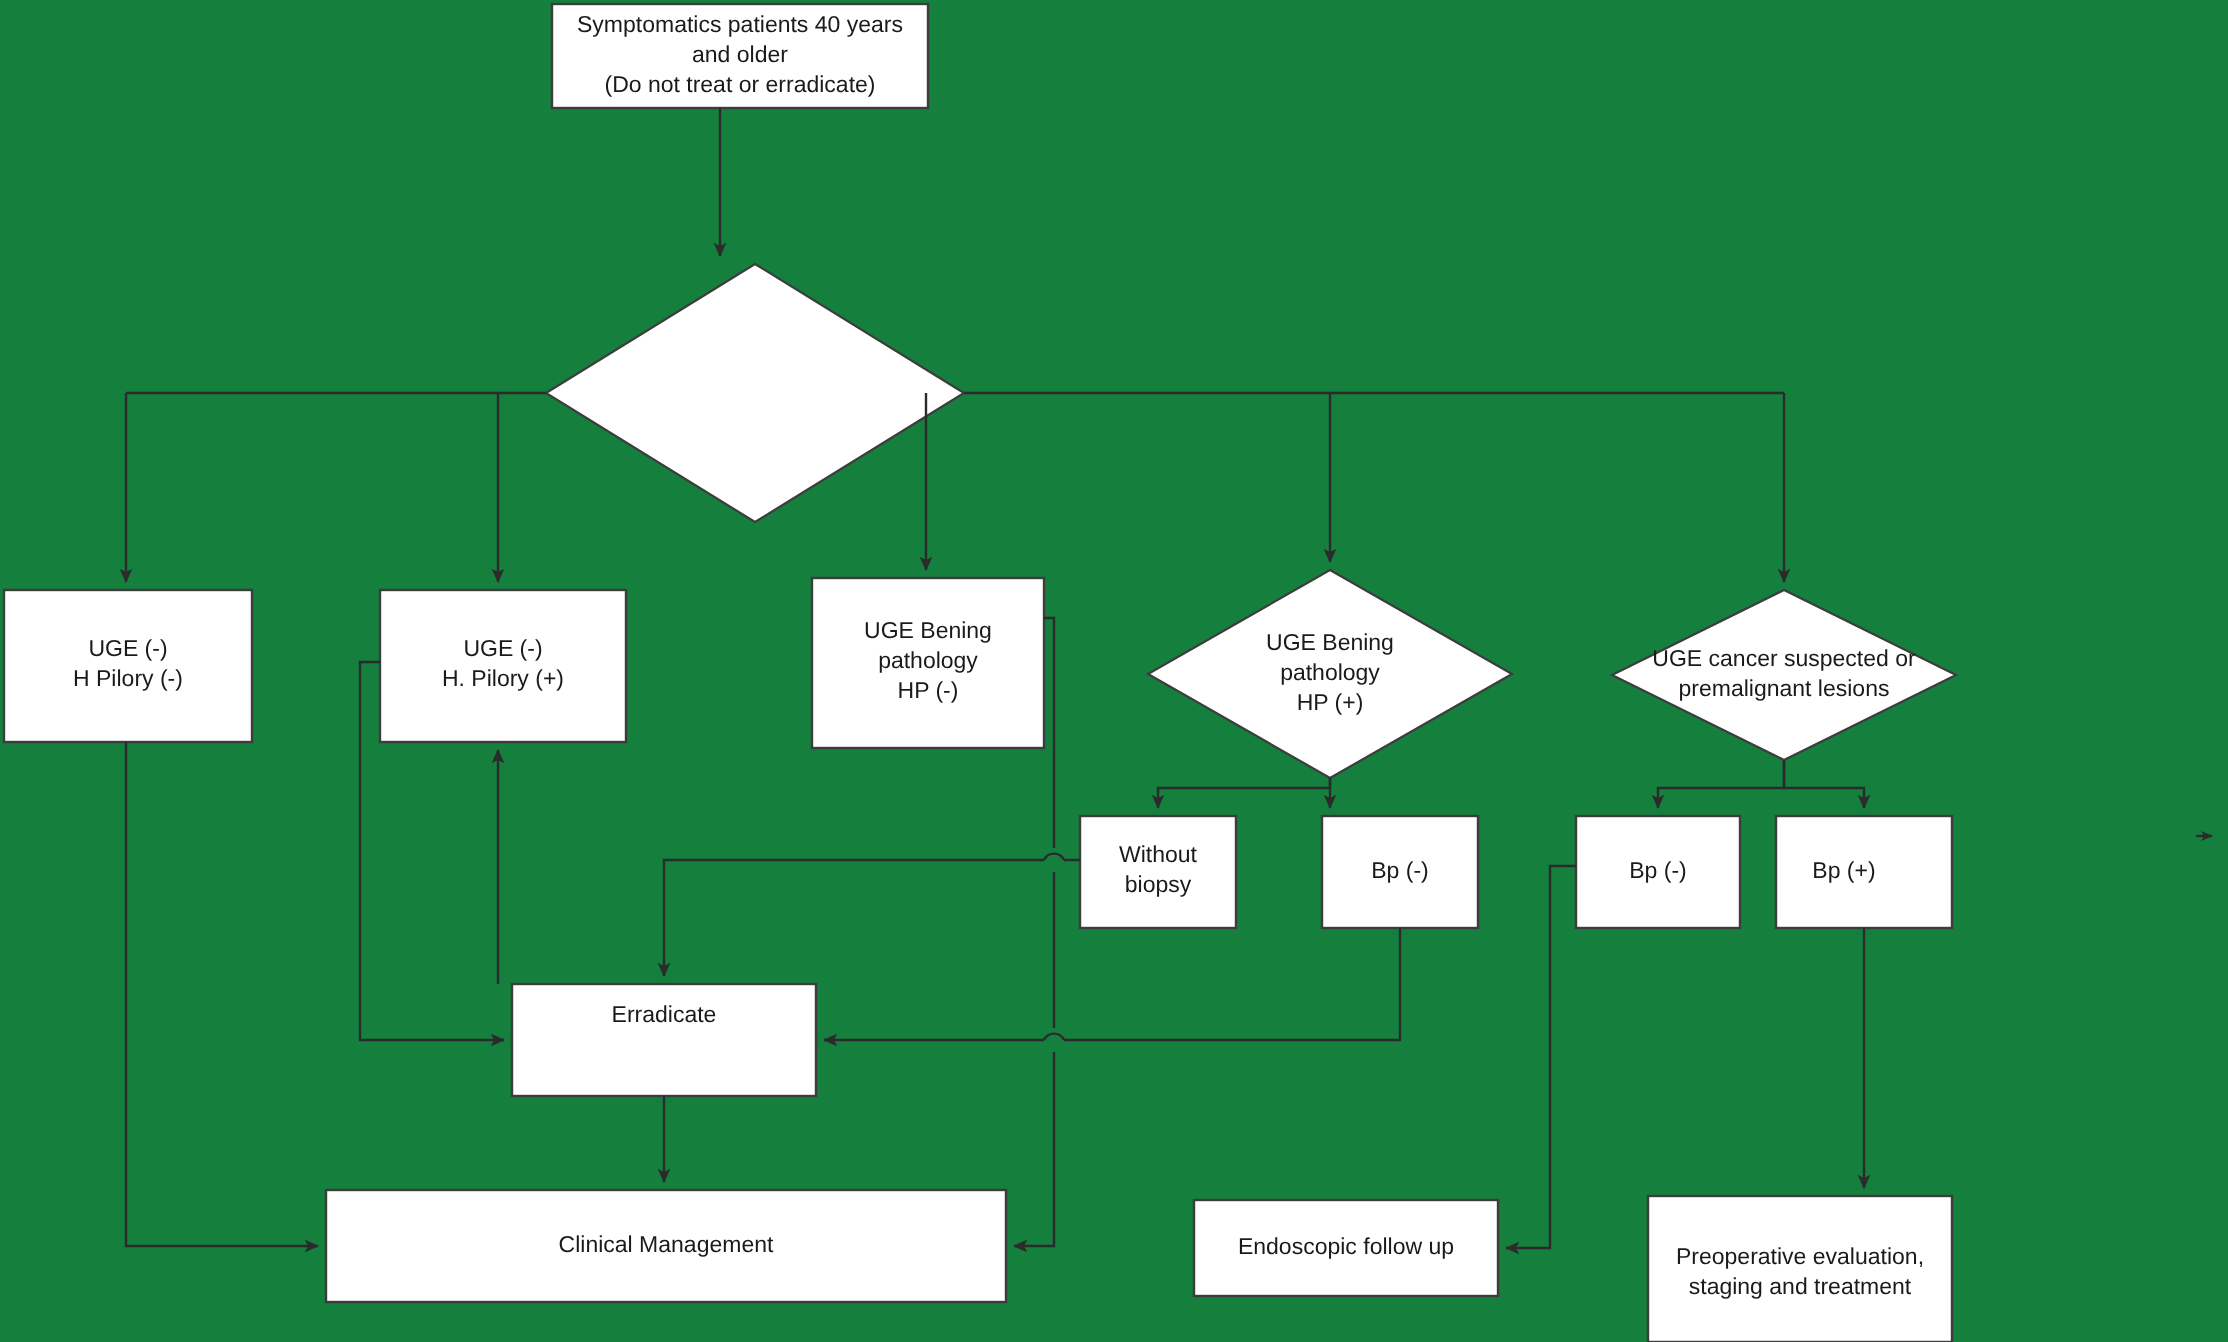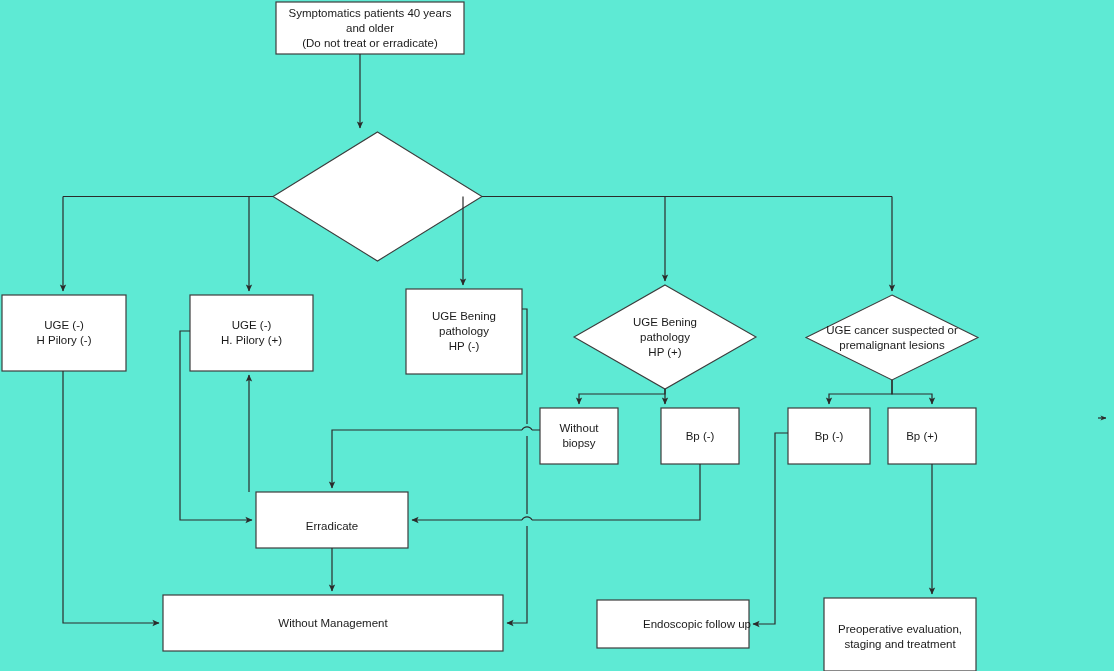--- a/index.html
+++ b/index.html
@@ -4,7 +4,7 @@
 <style>
   html,body{margin:0;padding:0;background:#ffffff;}
   body{font-family:"Liberation Sans", sans-serif;}
-  #stage{position:relative;width:1114px;height:671px;background:#5eead4;overflow:hidden;}
+  #stage{position:relative;width:1114px;height:671px;background:#15803d;overflow:hidden;}
   svg#flow{position:absolute;left:0;top:0;width:1114px;height:671px;}
   .node-rect{fill:#ffffff;stroke:#3c3c3c;stroke-width:1.2;}
   .node-diamond{fill:#ffffff;stroke:#3c3c3c;stroke-width:1.1;}

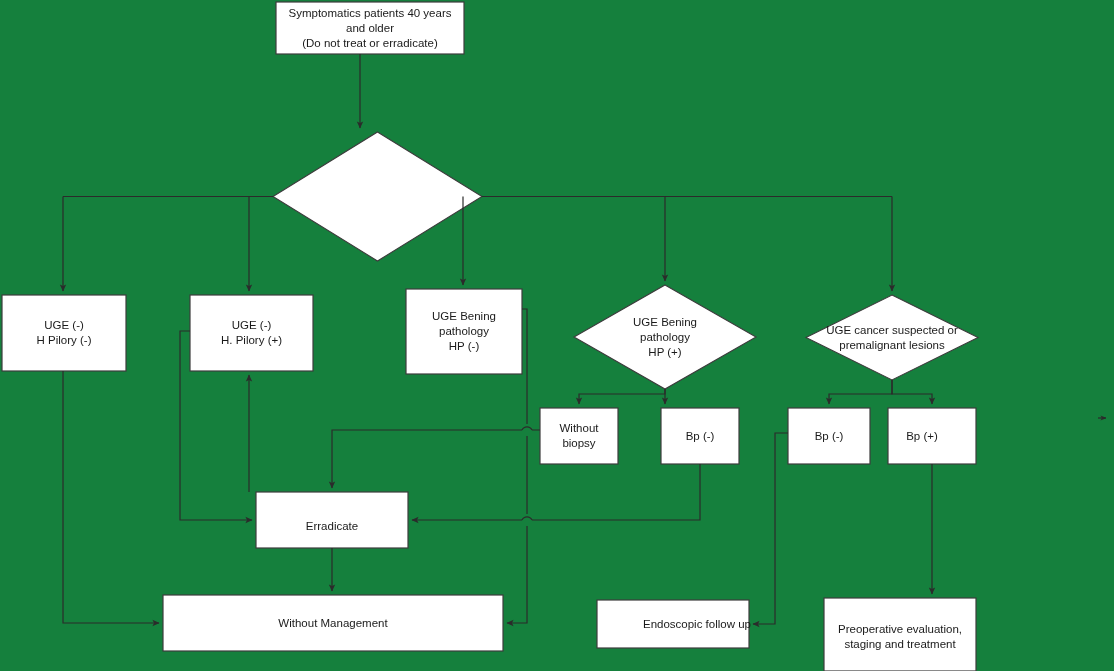--- a/index.html
+++ b/index.html
@@ -131,7 +131,7 @@
 
   <div class="node-label" style="left:888px;top:408px;width:68px;height:56px;">Bp (+)</div>
 
-  <div class="node-label" style="left:256px;top:506px;width:152px;height:40px;">Erradicate</div>
+  <div class="node-label" style="left:256px;top:488px;width:152px;height:40px;">Erradicate</div>
 
   <div class="node-label" style="left:163px;top:595px;width:340px;height:56px;">Without Management</div>
 

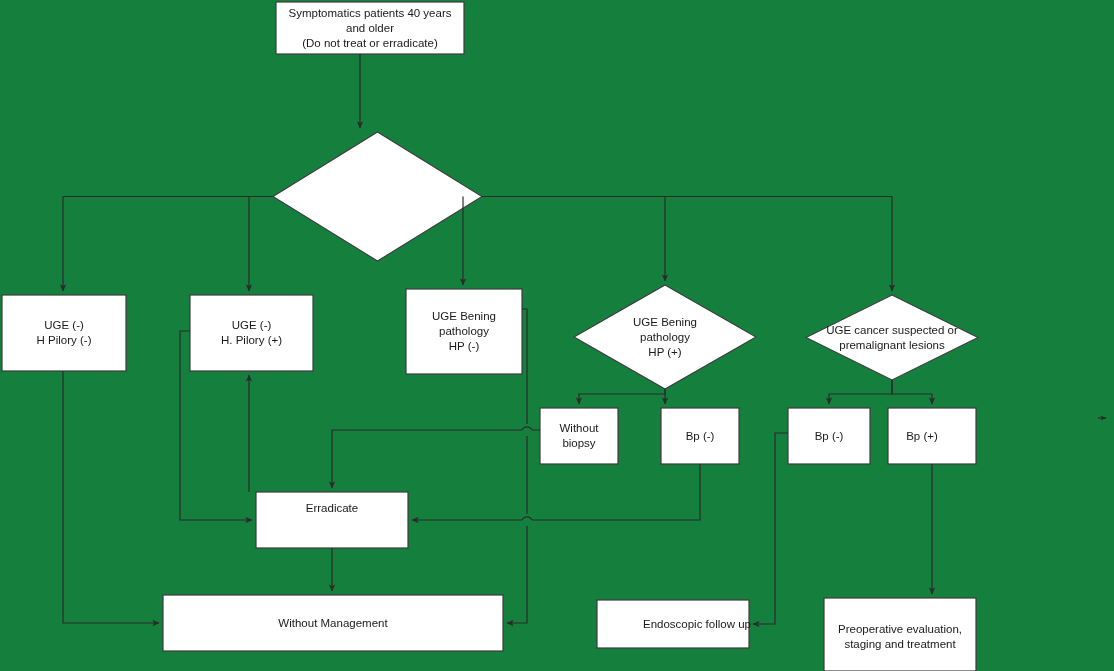--- a/index.html
+++ b/index.html
@@ -133,7 +133,7 @@
 
   <div class="node-label" style="left:256px;top:488px;width:152px;height:40px;">Erradicate</div>
 
-  <div class="node-label" style="left:163px;top:595px;width:340px;height:56px;">Without Management</div>
+  <div class="node-label" style="left:163px;top:595px;width:340px;height:56px;">Clinical Management</div>
 
   <div class="node-label" style="left:597px;top:600px;width:152px;height:48px;padding-left:24px;">Endoscopic follow up</div>
 

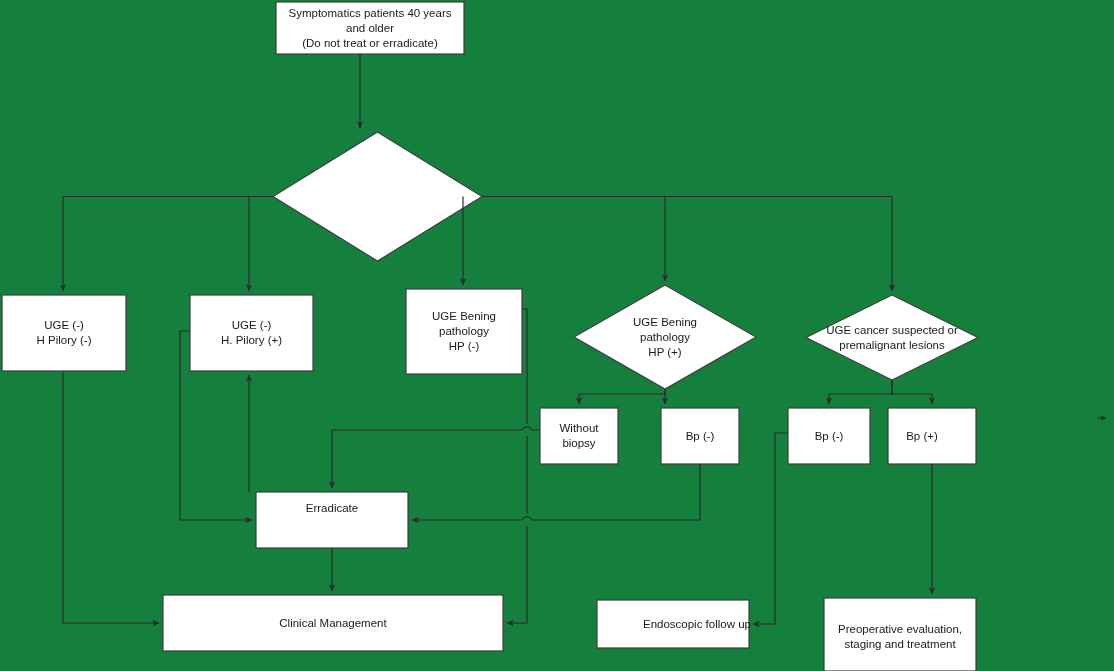--- a/index.html
+++ b/index.html
@@ -135,7 +135,7 @@
 
   <div class="node-label" style="left:163px;top:595px;width:340px;height:56px;">Clinical Management</div>
 
-  <div class="node-label" style="left:597px;top:600px;width:152px;height:48px;padding-left:24px;">Endoscopic follow up</div>
+  <div class="node-label" style="left:597px;top:600px;width:152px;height:48px;">Endoscopic follow up</div>
 
   <div class="node-label" style="left:824px;top:598px;width:152px;height:77px;">Preoperative evaluation,
 staging and treatment</div>

